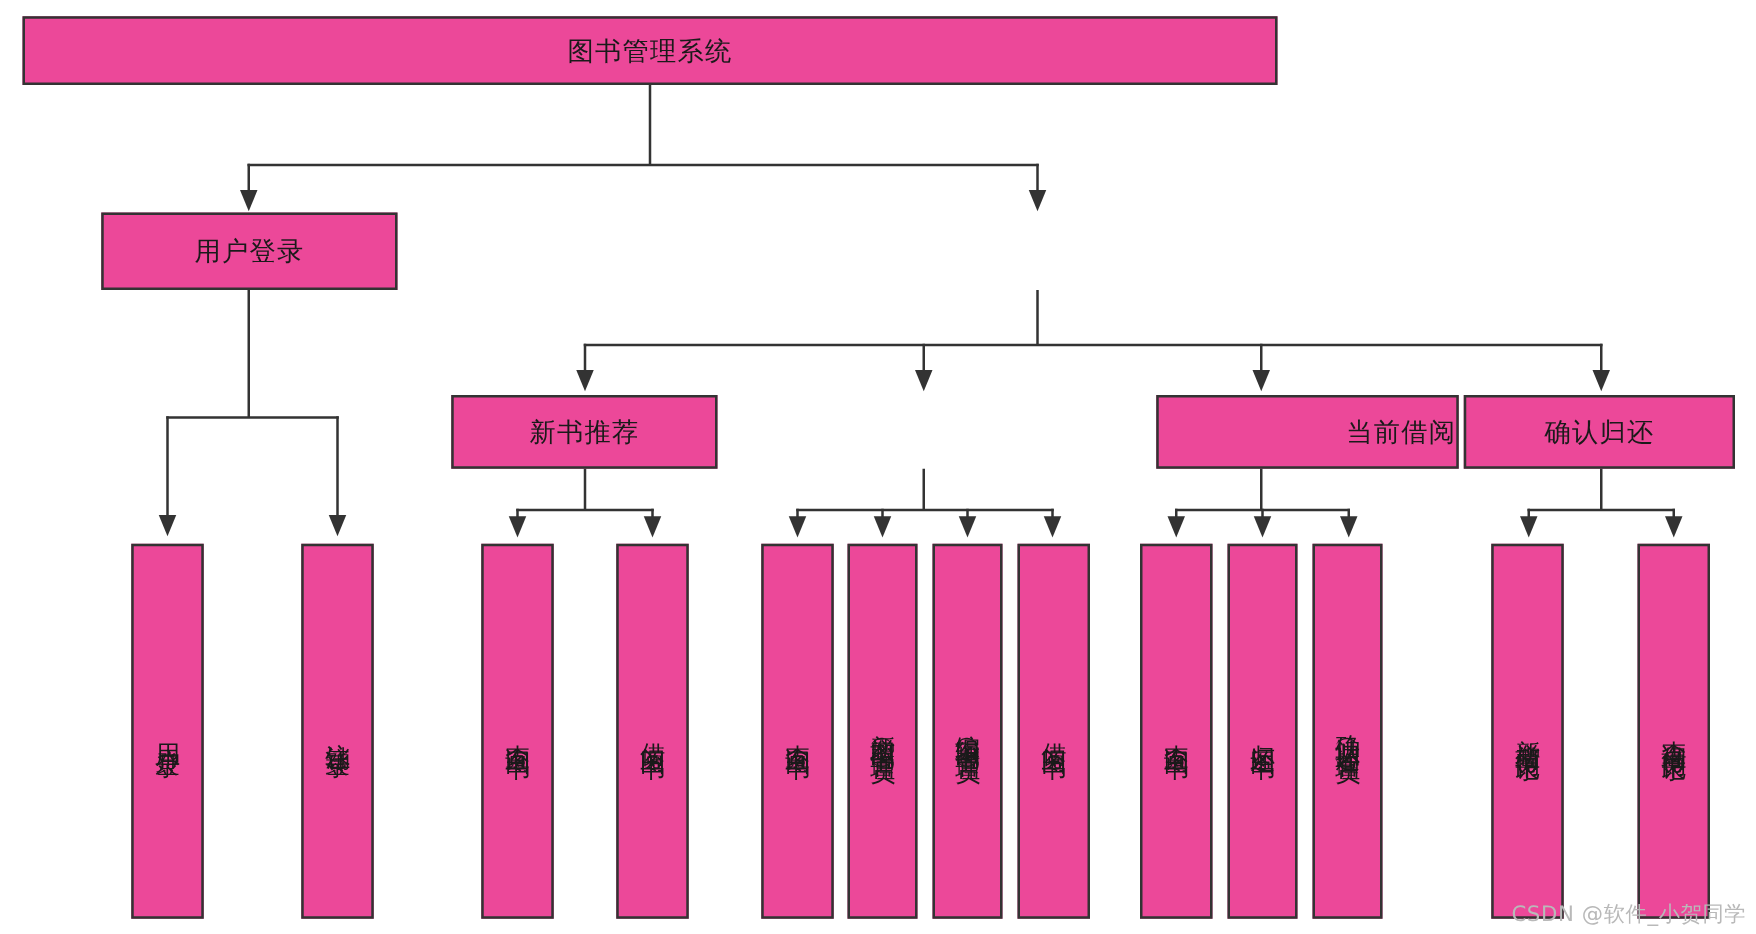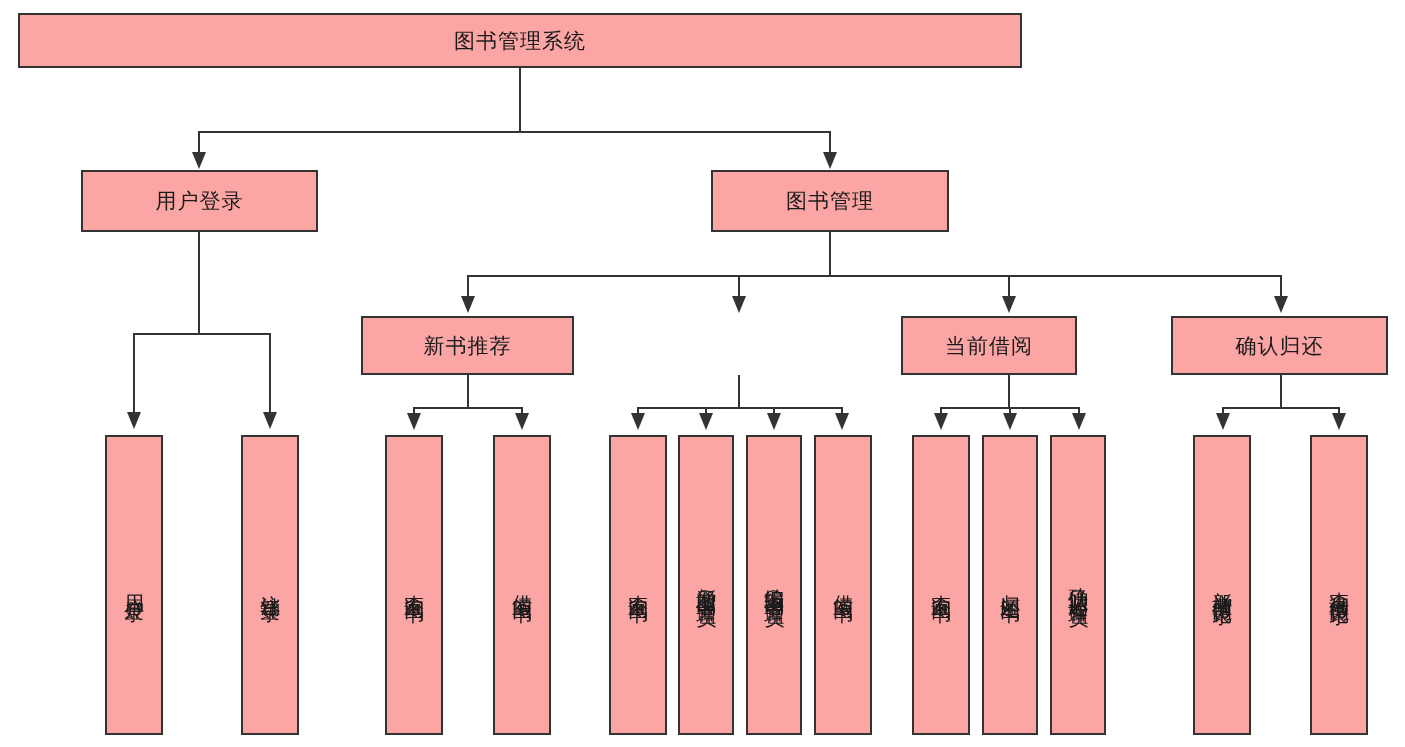--- a/index.html
+++ b/index.html
@@ -18,7 +18,7 @@
   .node {
     position: absolute;
     box-sizing: border-box;
-    background: #fca5a5;
+    background: #ec4899;
     border: 2px solid #333333;
     display: flex;
     align-items: center;

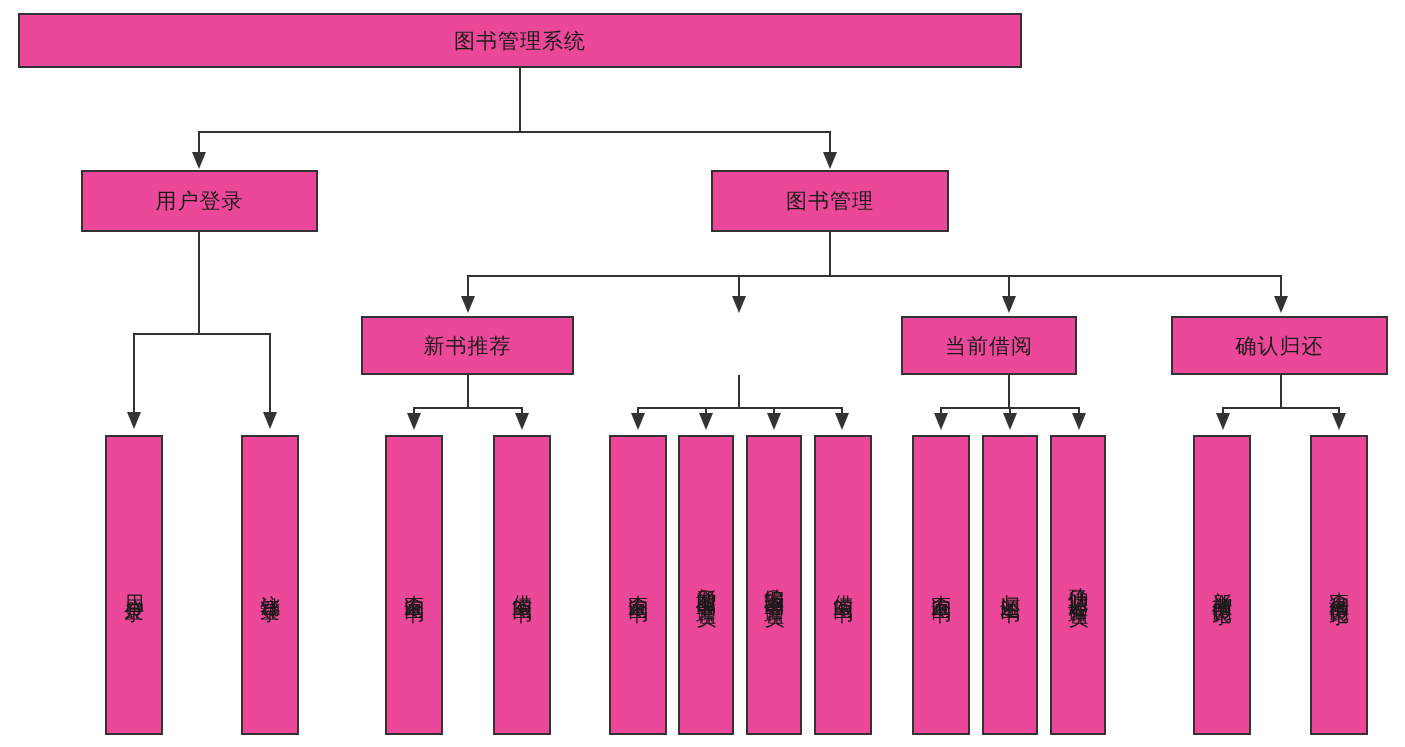--- a/index.html
+++ b/index.html
@@ -87,9 +87,6 @@
 
   <div class="node h-node" style="left:81px; top:170px; width:237px; height:62px;">
     <span class="h-label">用户登录</span>
-  </div>
-  <div class="node h-node" style="left:711px; top:170px; width:238px; height:62px;">
-    <span class="h-label">图书管理</span>
   </div>
 
   <div class="conn v" style="left:198px; top:232px; width:2px; height:102px;"></div>

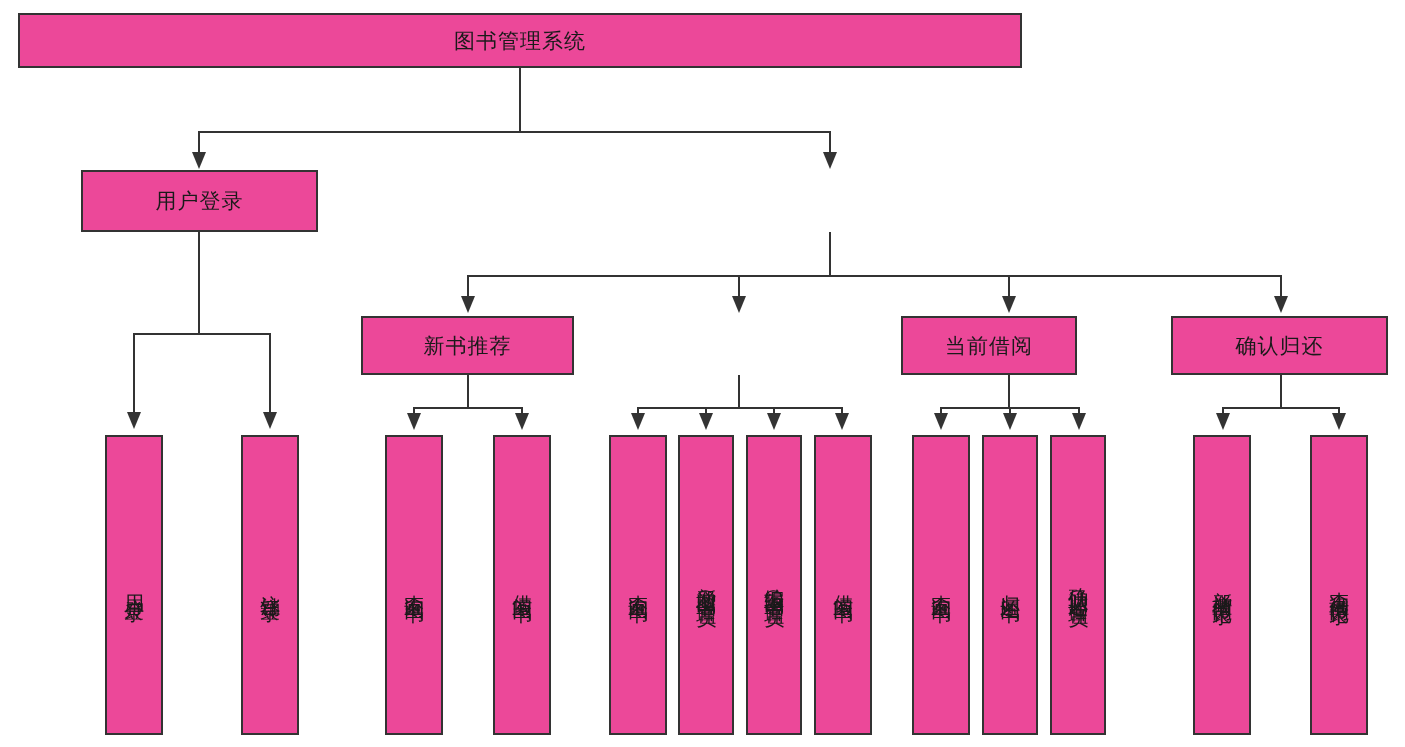--- a/index.html
+++ b/index.html
@@ -110,7 +110,7 @@
   <div class="node h-node" style="left:361px; top:316px; width:213px; height:59px;">
     <span class="h-label">新书推荐</span>
   </div>
-  <div class="node h-node" style="left:901px; top:316px; width:176px; height:59px;">
+  <div class="node h-node" style="left:925px; top:316px; width:242px; height:59px;justify-content:flex-end;">
     <span class="h-label">当前借阅</span>
   </div>
   <div class="node h-node" style="left:1171px; top:316px; width:217px; height:59px;">

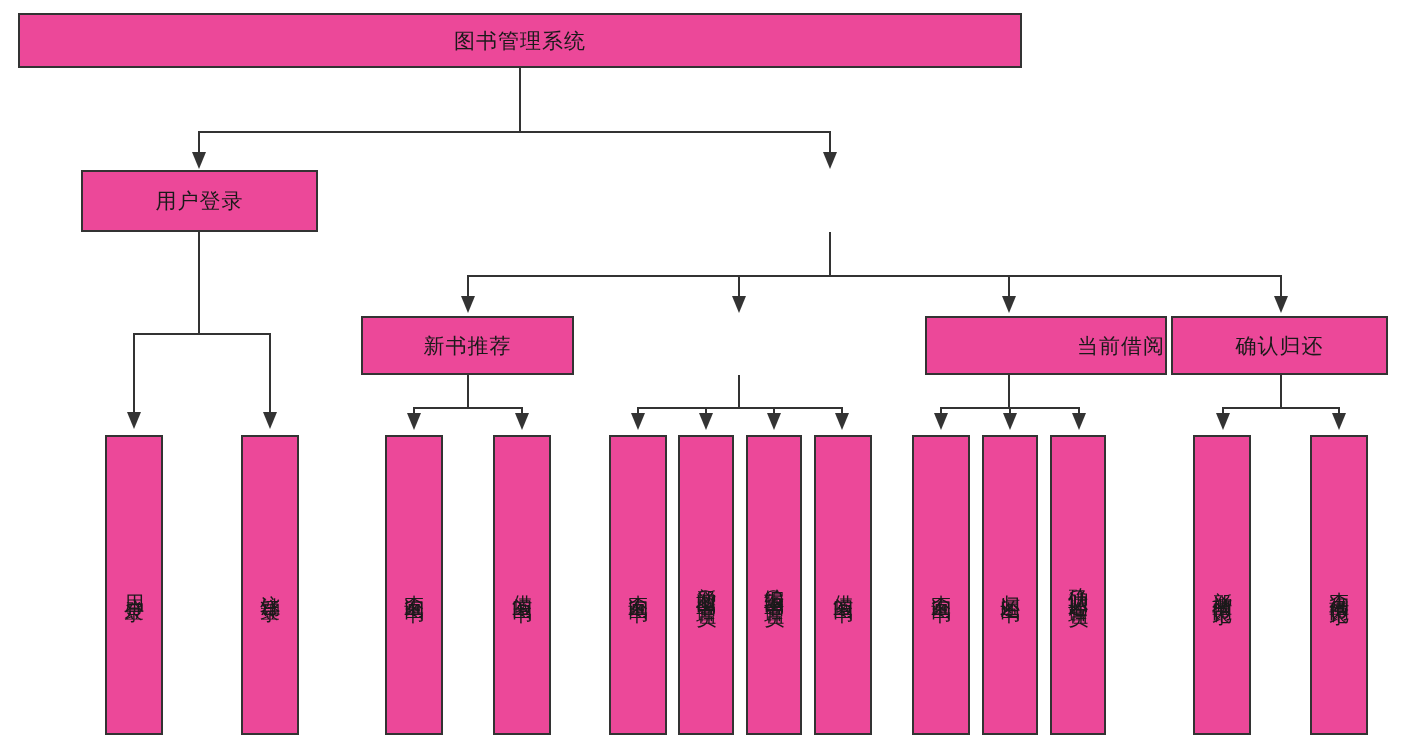--- a/index.html
+++ b/index.html
@@ -195,6 +195,7 @@
     <span class="v-label">查询借阅记录</span>
   </div>
 
+  <div id="watermark">CSDN @软件_小贺同学</div>
 
 </div>
 

